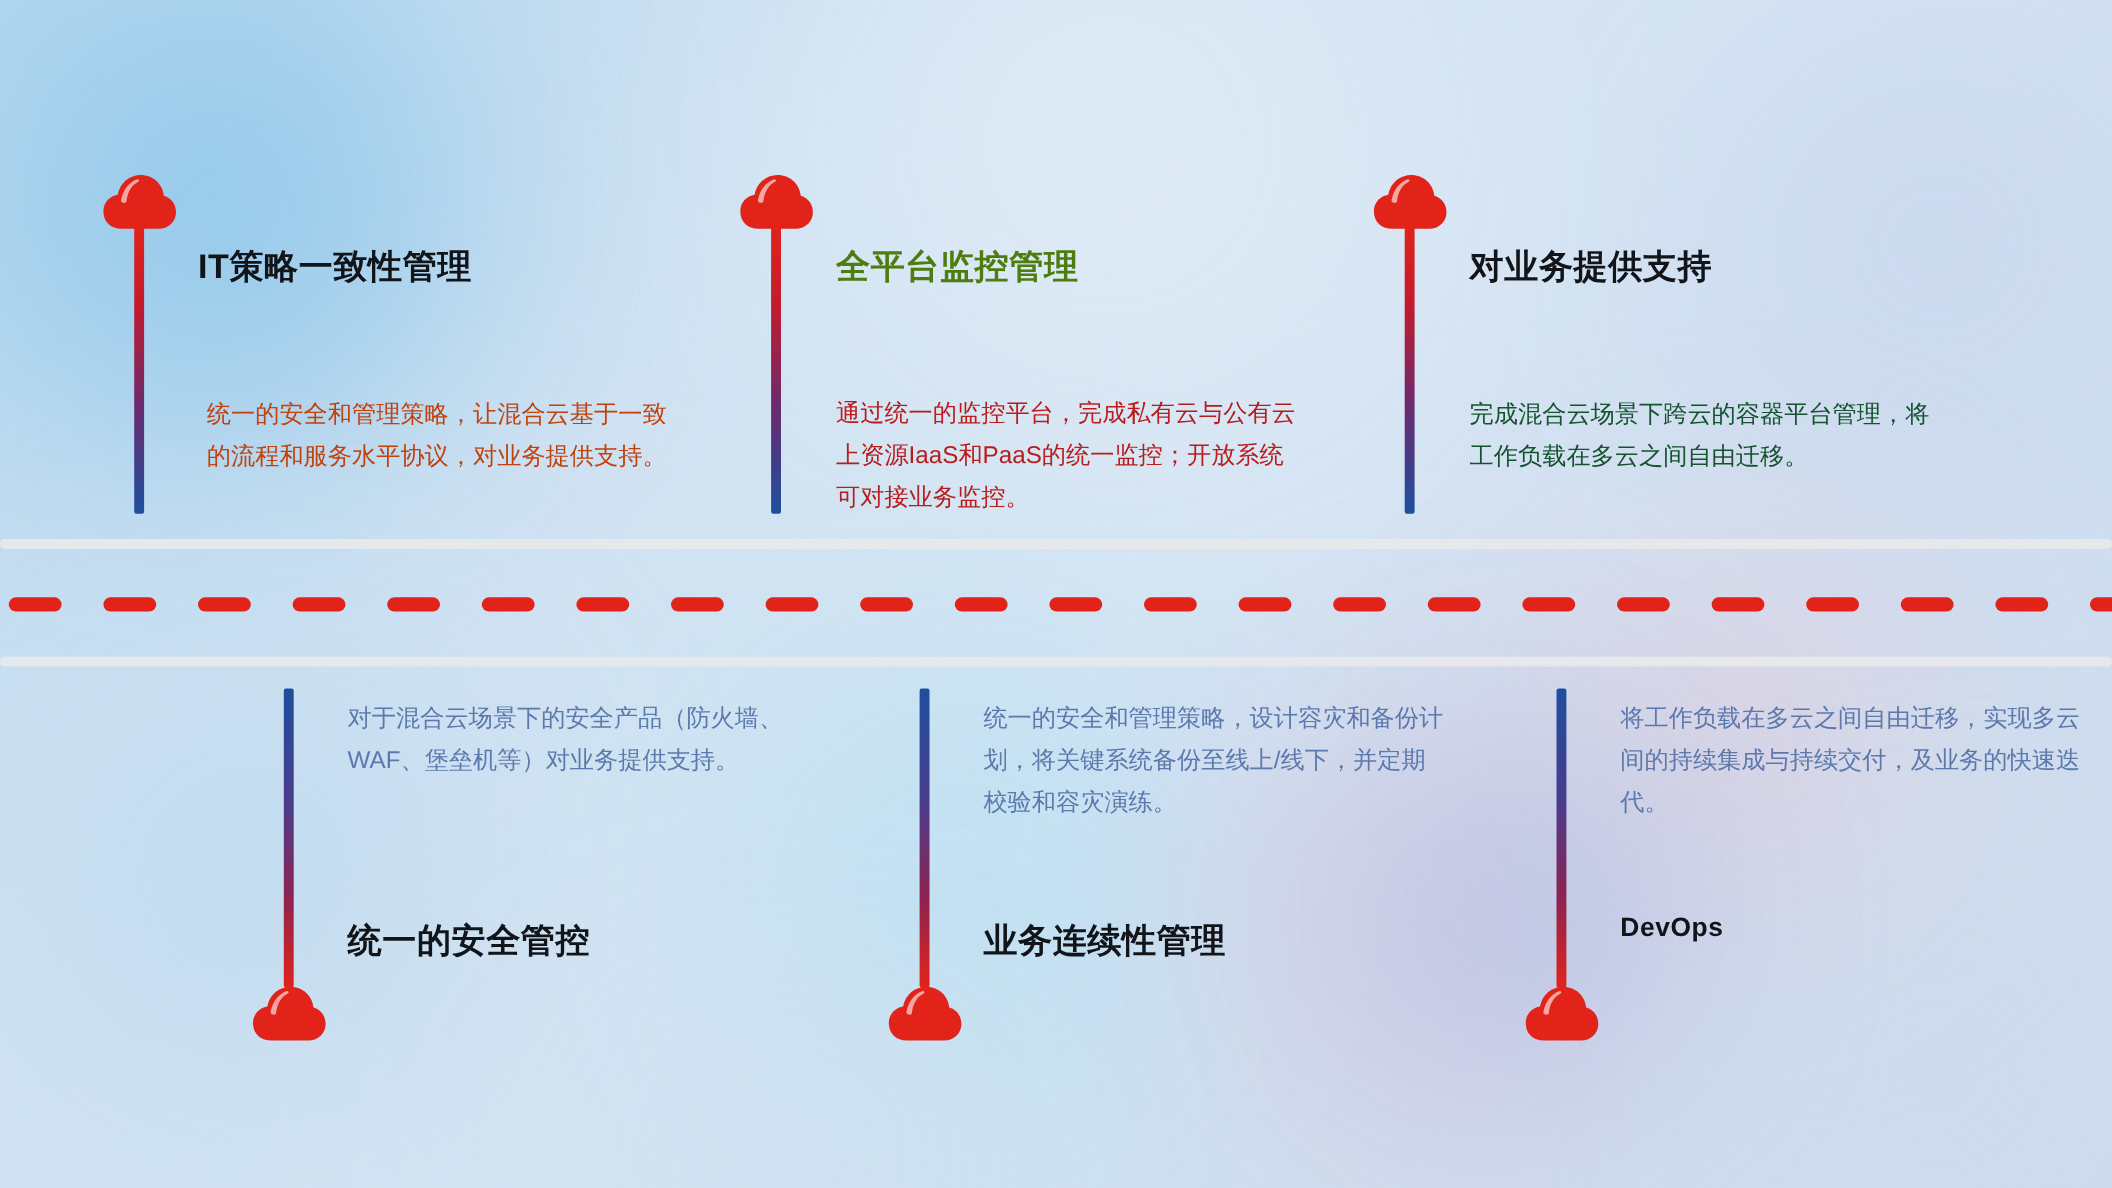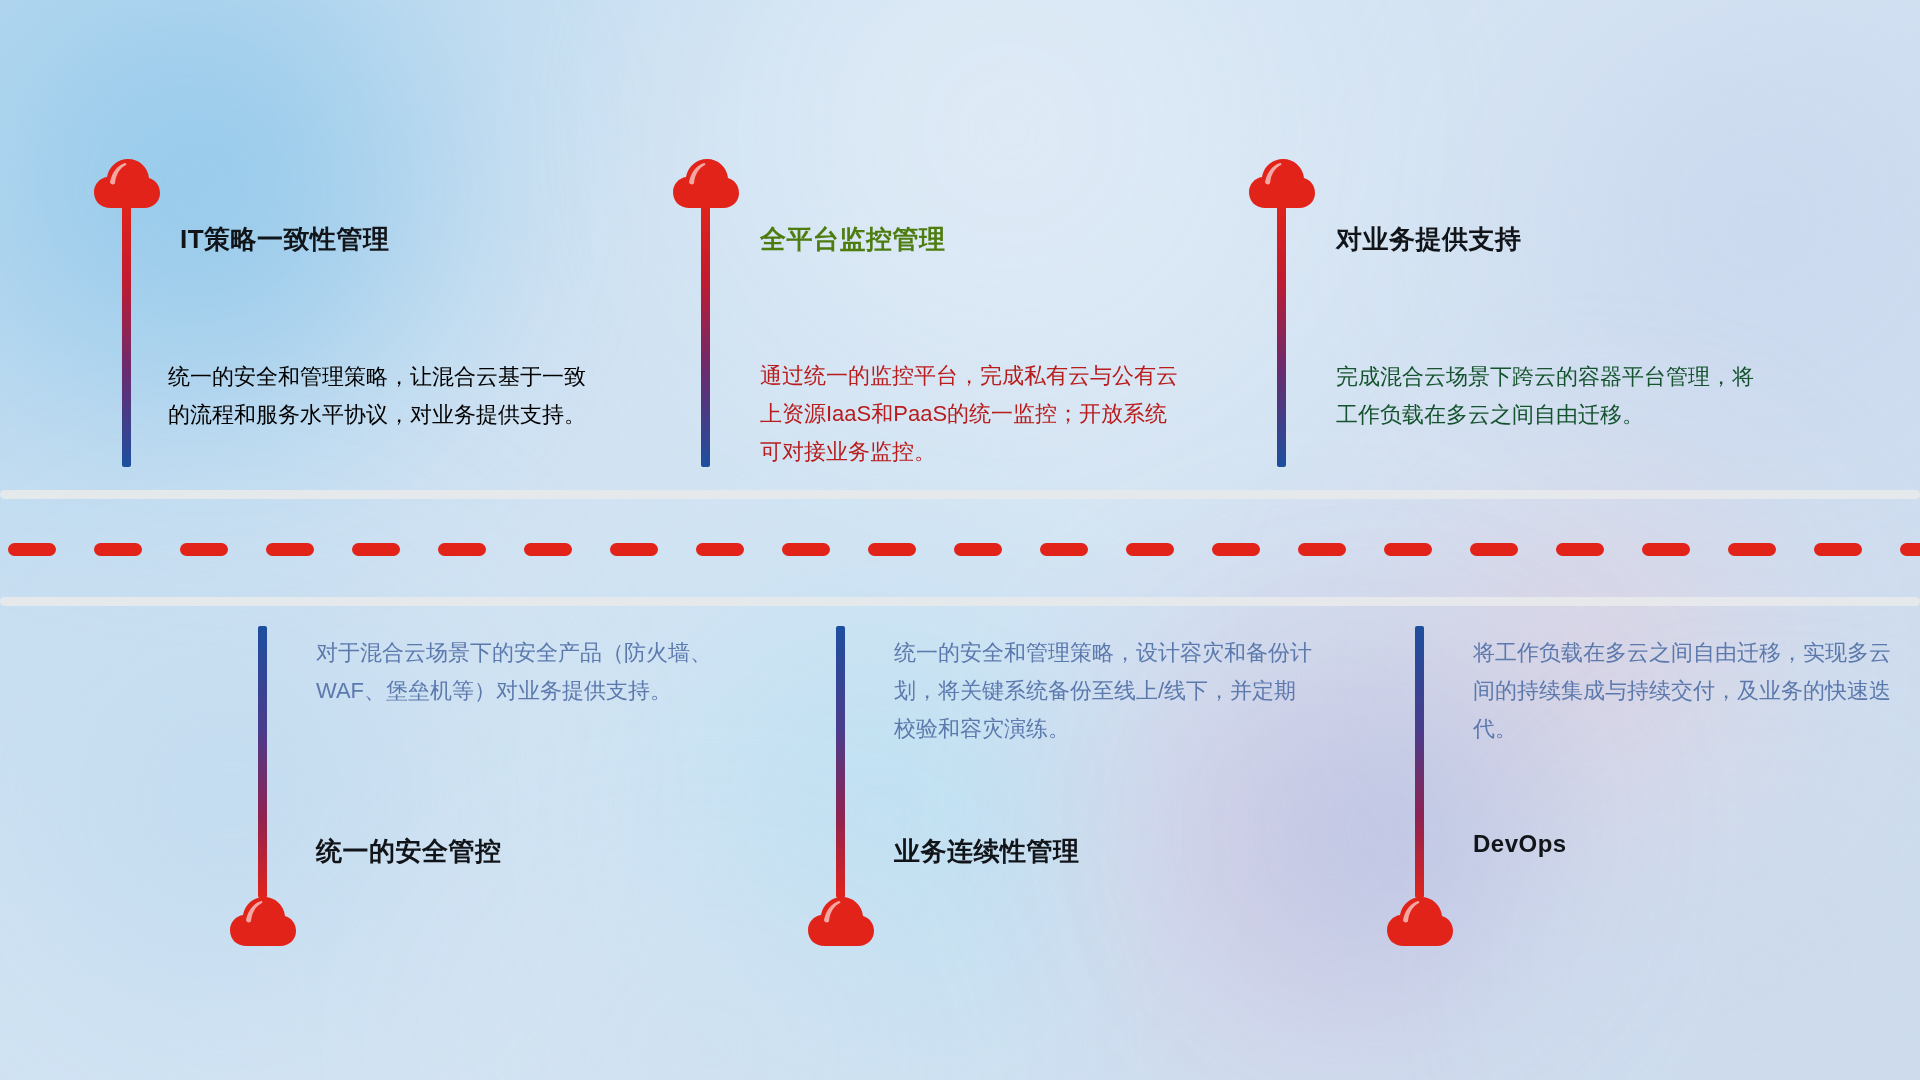--- a/index.html
+++ b/index.html
@@ -55,7 +55,7 @@
 
   .title {
     position:absolute;
-    font-size:26px;
+    font-size:31px;
     font-weight:bold;
     color:#111418;
     letter-spacing:.5px;

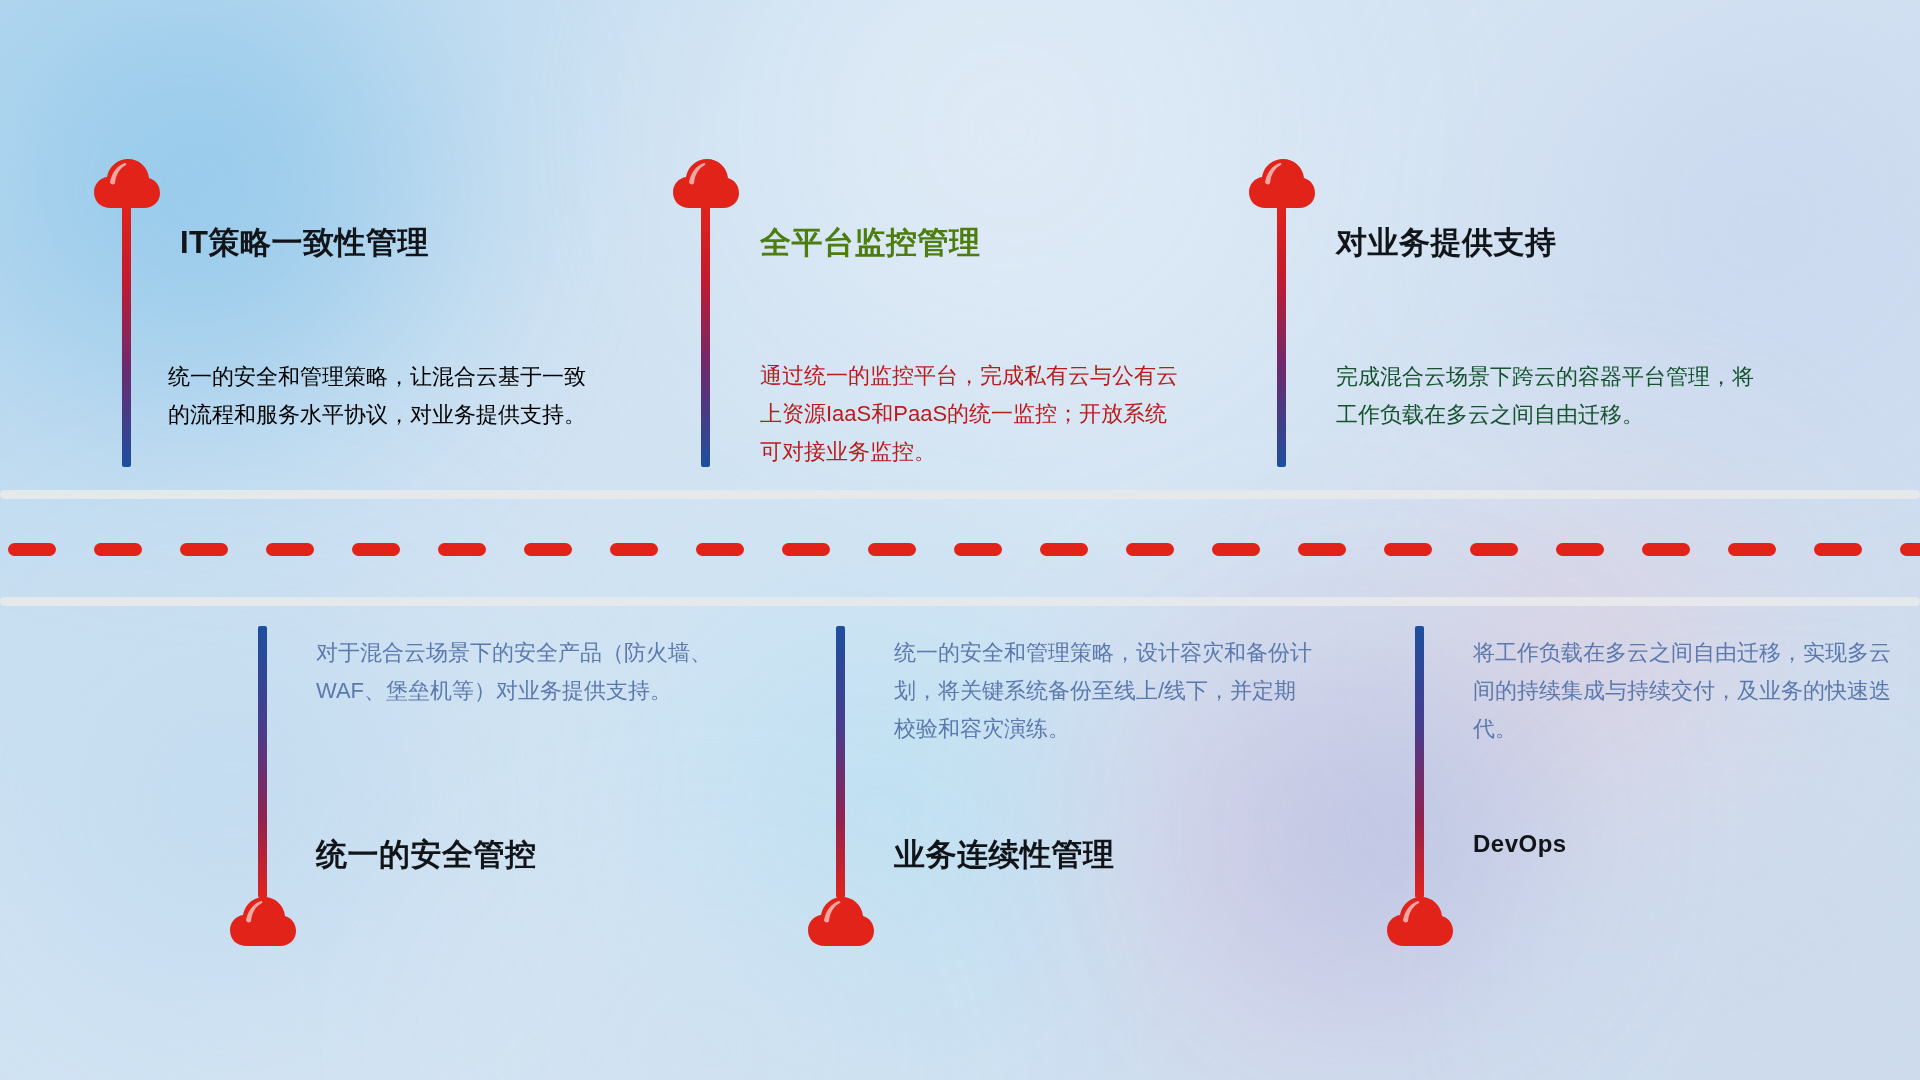--- a/index.html
+++ b/index.html
@@ -140,7 +140,7 @@
     </div>
     <div class="stem stem-top" style="left:122px;top:204px;height:263px;"></div>
     <div class="title" style="left: 180px; top: 222px; color: rgb(17, 20, 24);">IT策略一致性管理</div>
-    <div class="body" style="left: 168px; top: 358px; width: 424px; color: #000000;">统一的安全和管理策略，让混合云基于一致的流程和服务水平协议，对业务提供支持。</div>
+    <div class="body" style="left: 188px; top: 358px; width: 424px; color: #c2410c;">统一的安全和管理策略，让混合云基于一致的流程和服务水平协议，对业务提供支持。</div>
   </div>
 
   <div class="card">

